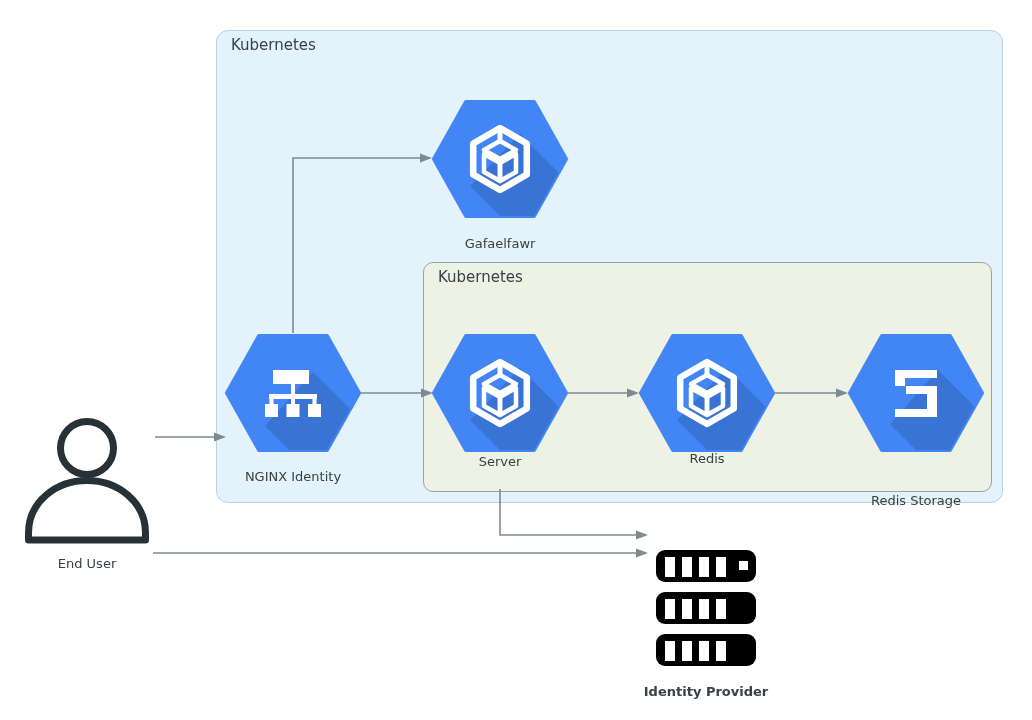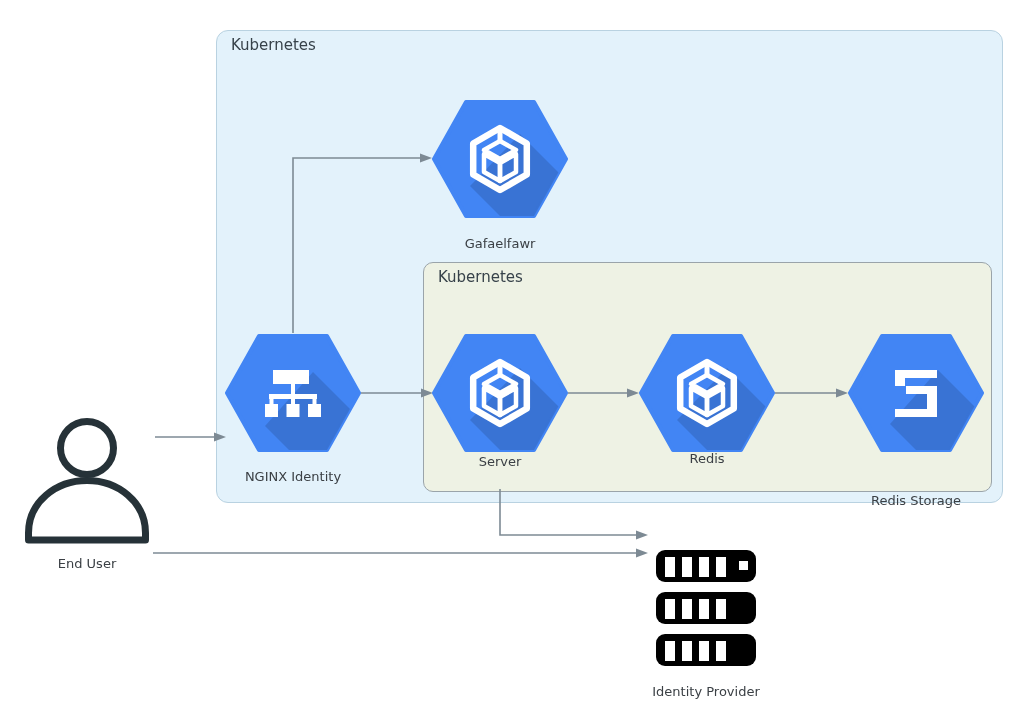--- a/index.html
+++ b/index.html
@@ -202,7 +202,7 @@
       </g>
     </svg>
   </div>
-  <div class="node-label" style="left:706px;top:684px;">Identity Provider</div>
+  <div class="node-label" style="left:706px;top:684px;font-weight:bold;">Identity Provider</div>
 
 </div>
 

